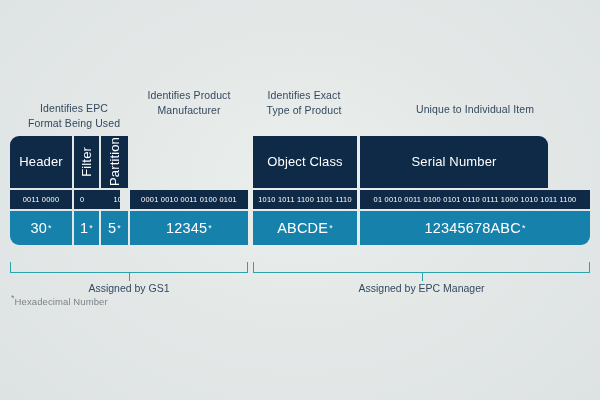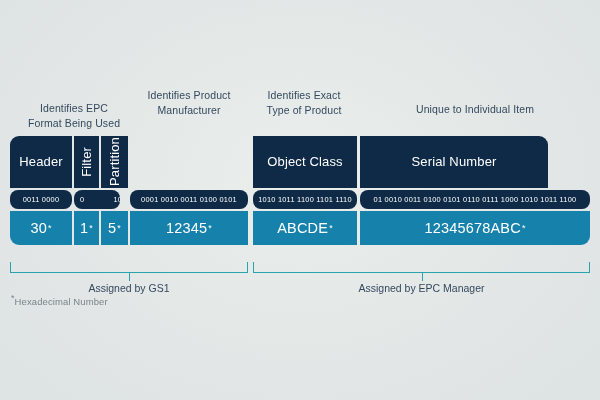--- a/index.html
+++ b/index.html
@@ -73,7 +73,6 @@
     font-size: 7.4px;
     letter-spacing: .25px;
     white-space: nowrap;
-    border-radius: 8px;
   }
   .band.values .cell {
     background: #1682ab;

